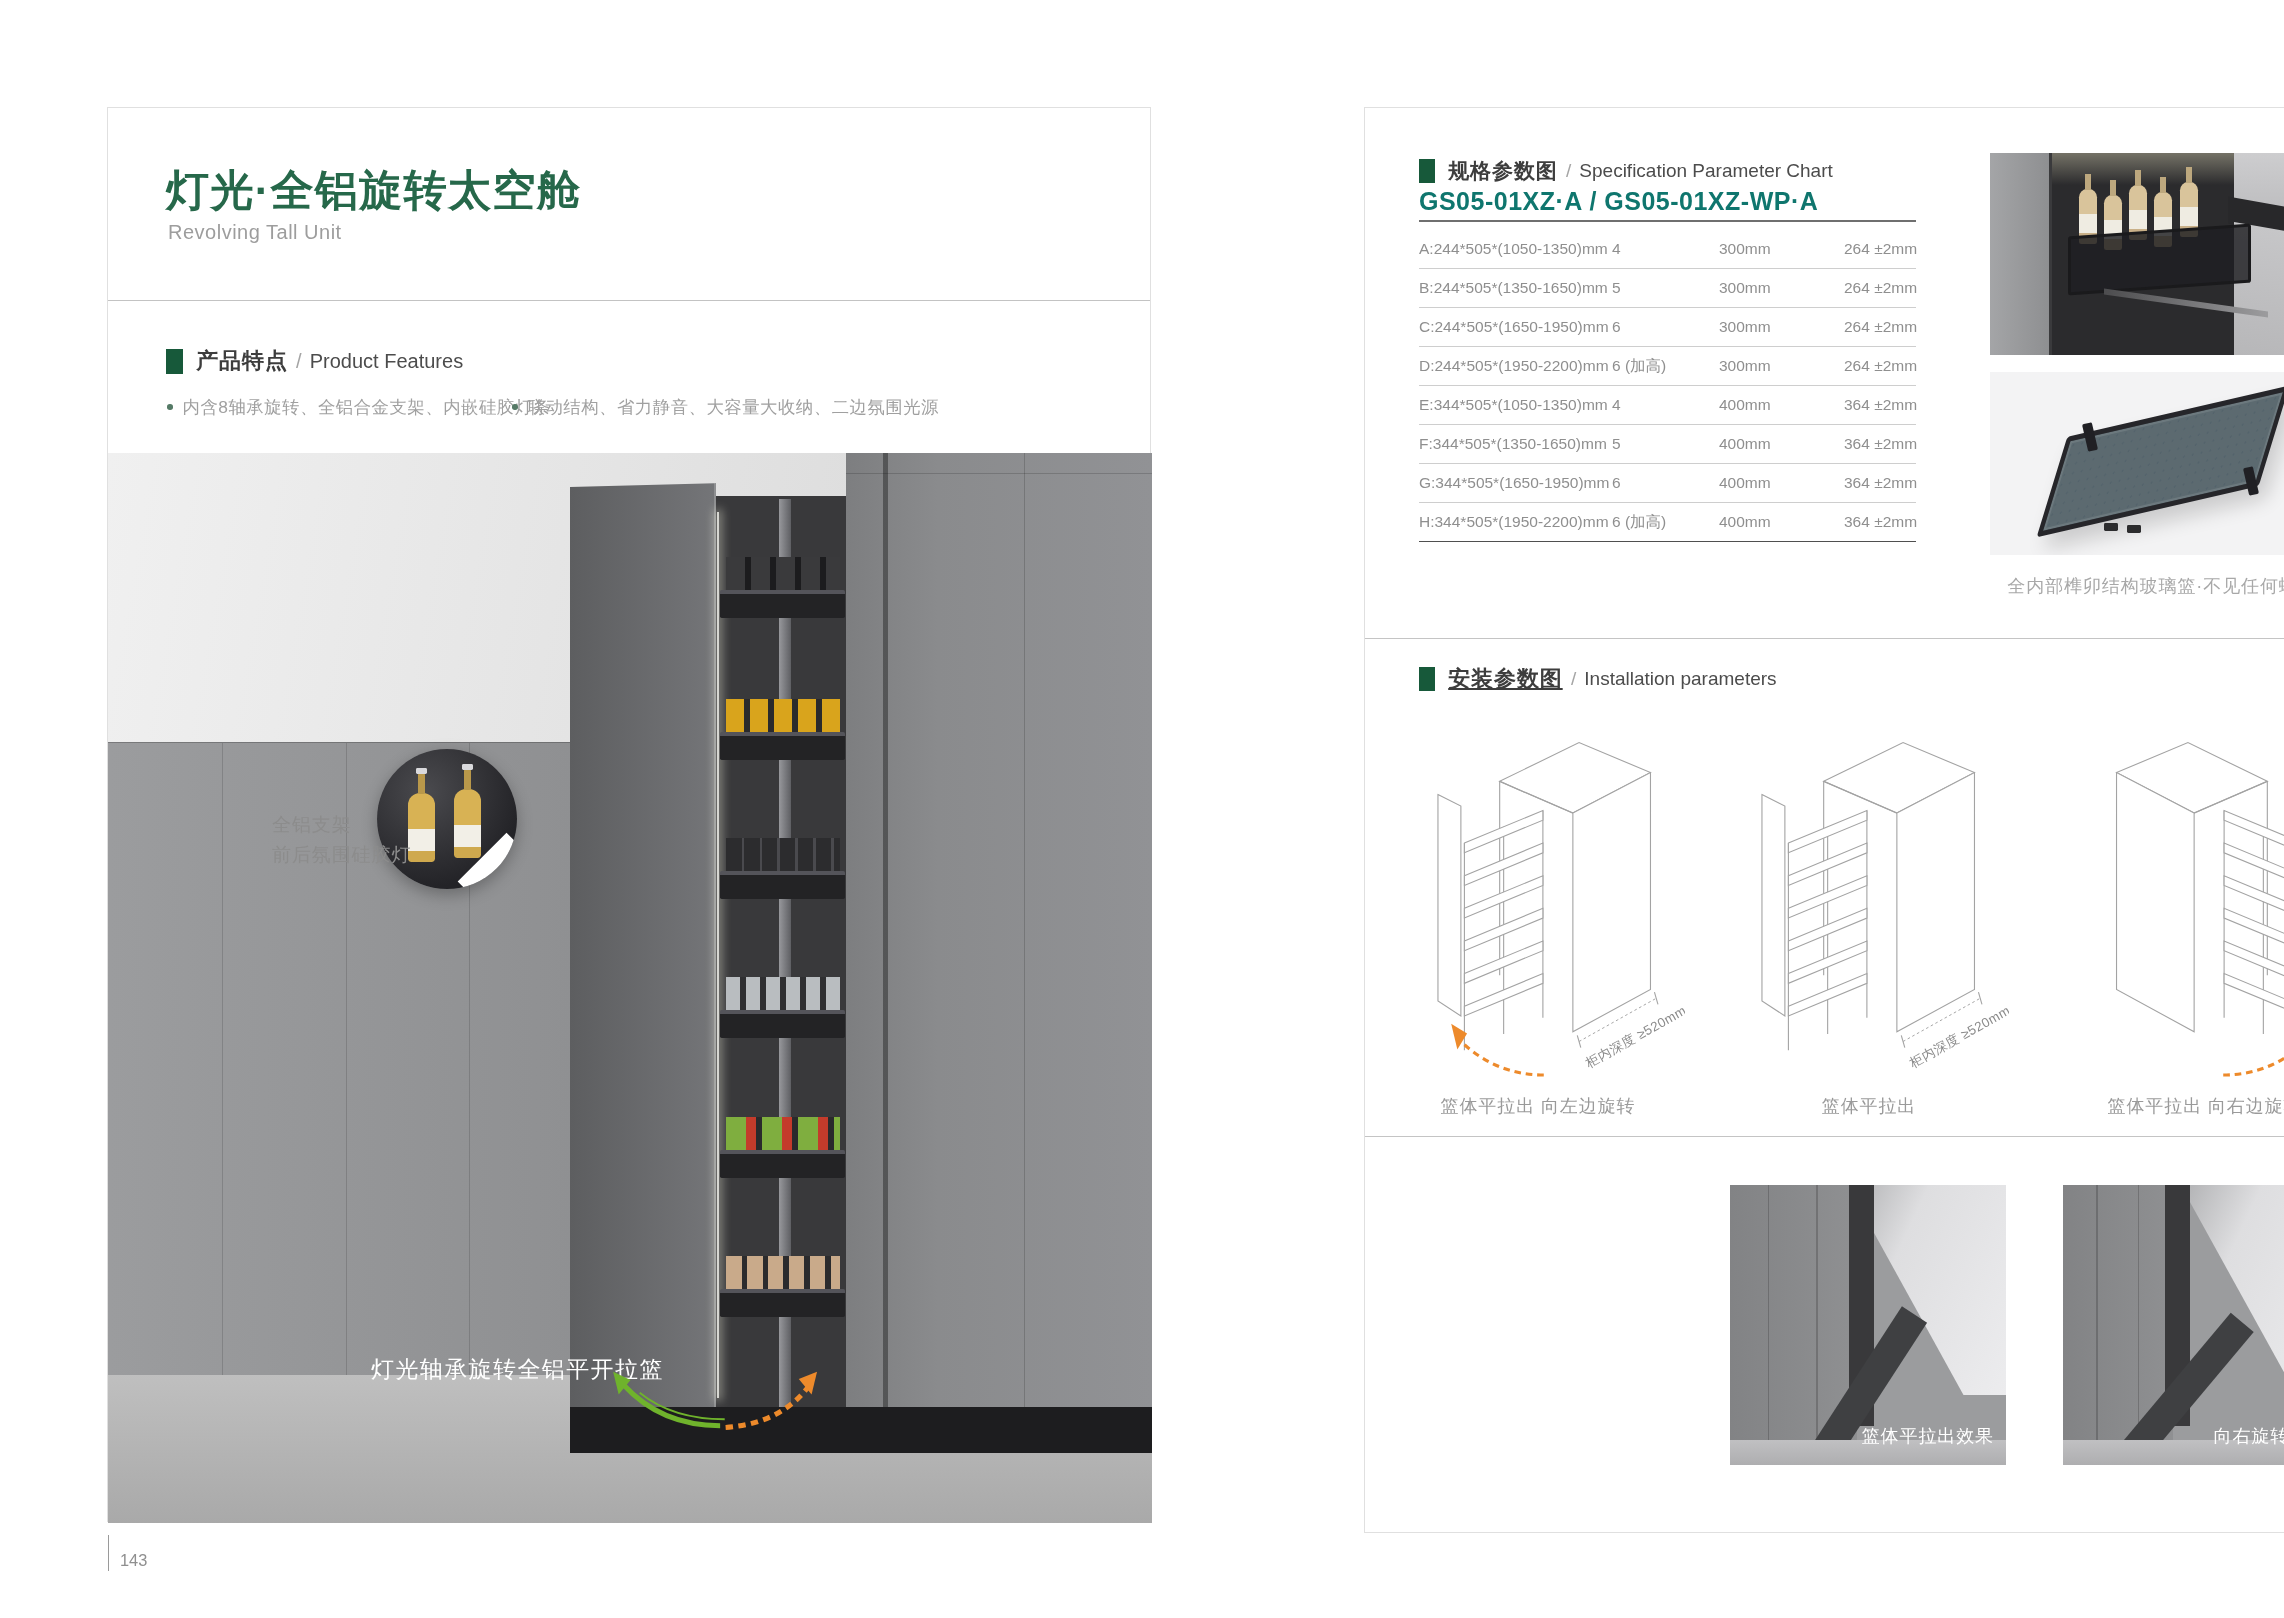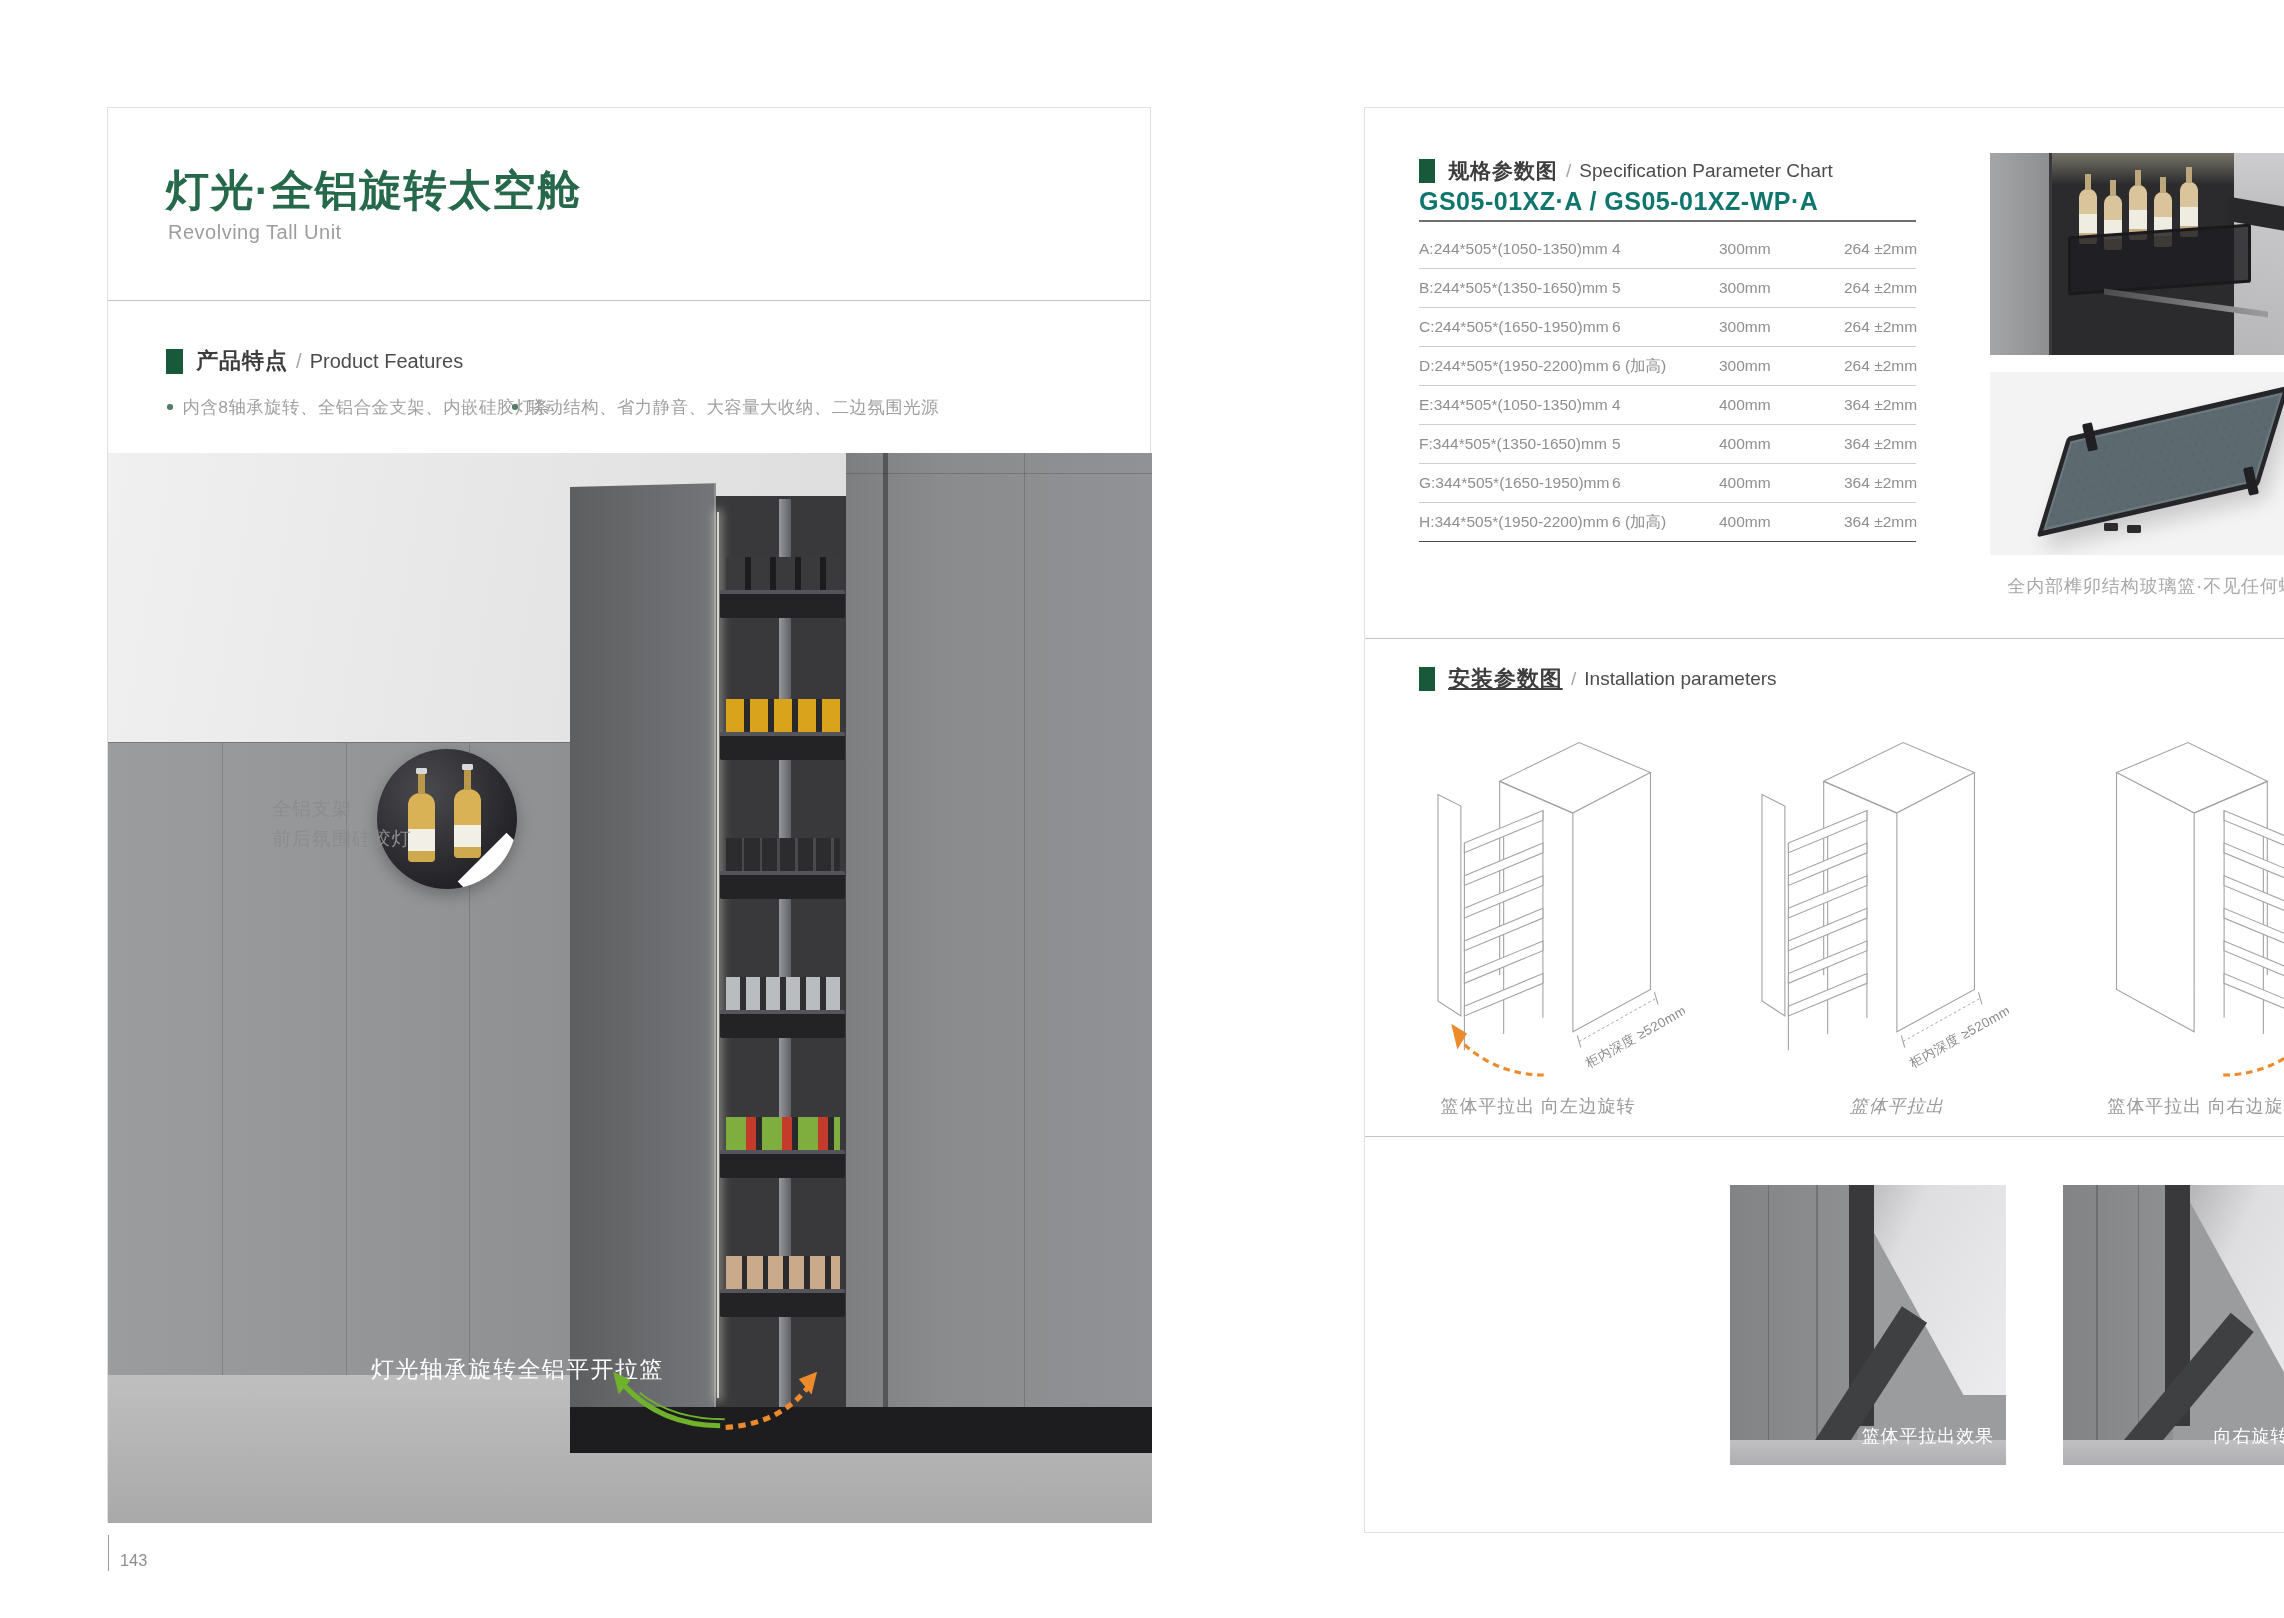--- a/index.html
+++ b/index.html
@@ -65,7 +65,7 @@
   .bottle::after { content:""; position:absolute; left:7.8px; top:-25px; width:11px; height:5.5px;
           background:#d9d9dc; border-radius:1.4px; }
 
-  #hero .callout-text { position:absolute; left:164px; top:341px; font-size:19px; color:#8c8c8c;
+  #hero .callout-text { position:absolute; left:164px; top:357px; font-size:19px; color:#8c8c8c;
           line-height:30px; letter-spacing:0.9px; }
   #hero .hero-label { position:absolute; left:263px; top:901px; font-size:23px; color:#ffffff; letter-spacing:1.4px; }
   #hero .arrows { position:absolute; left:475px; top:914px; }

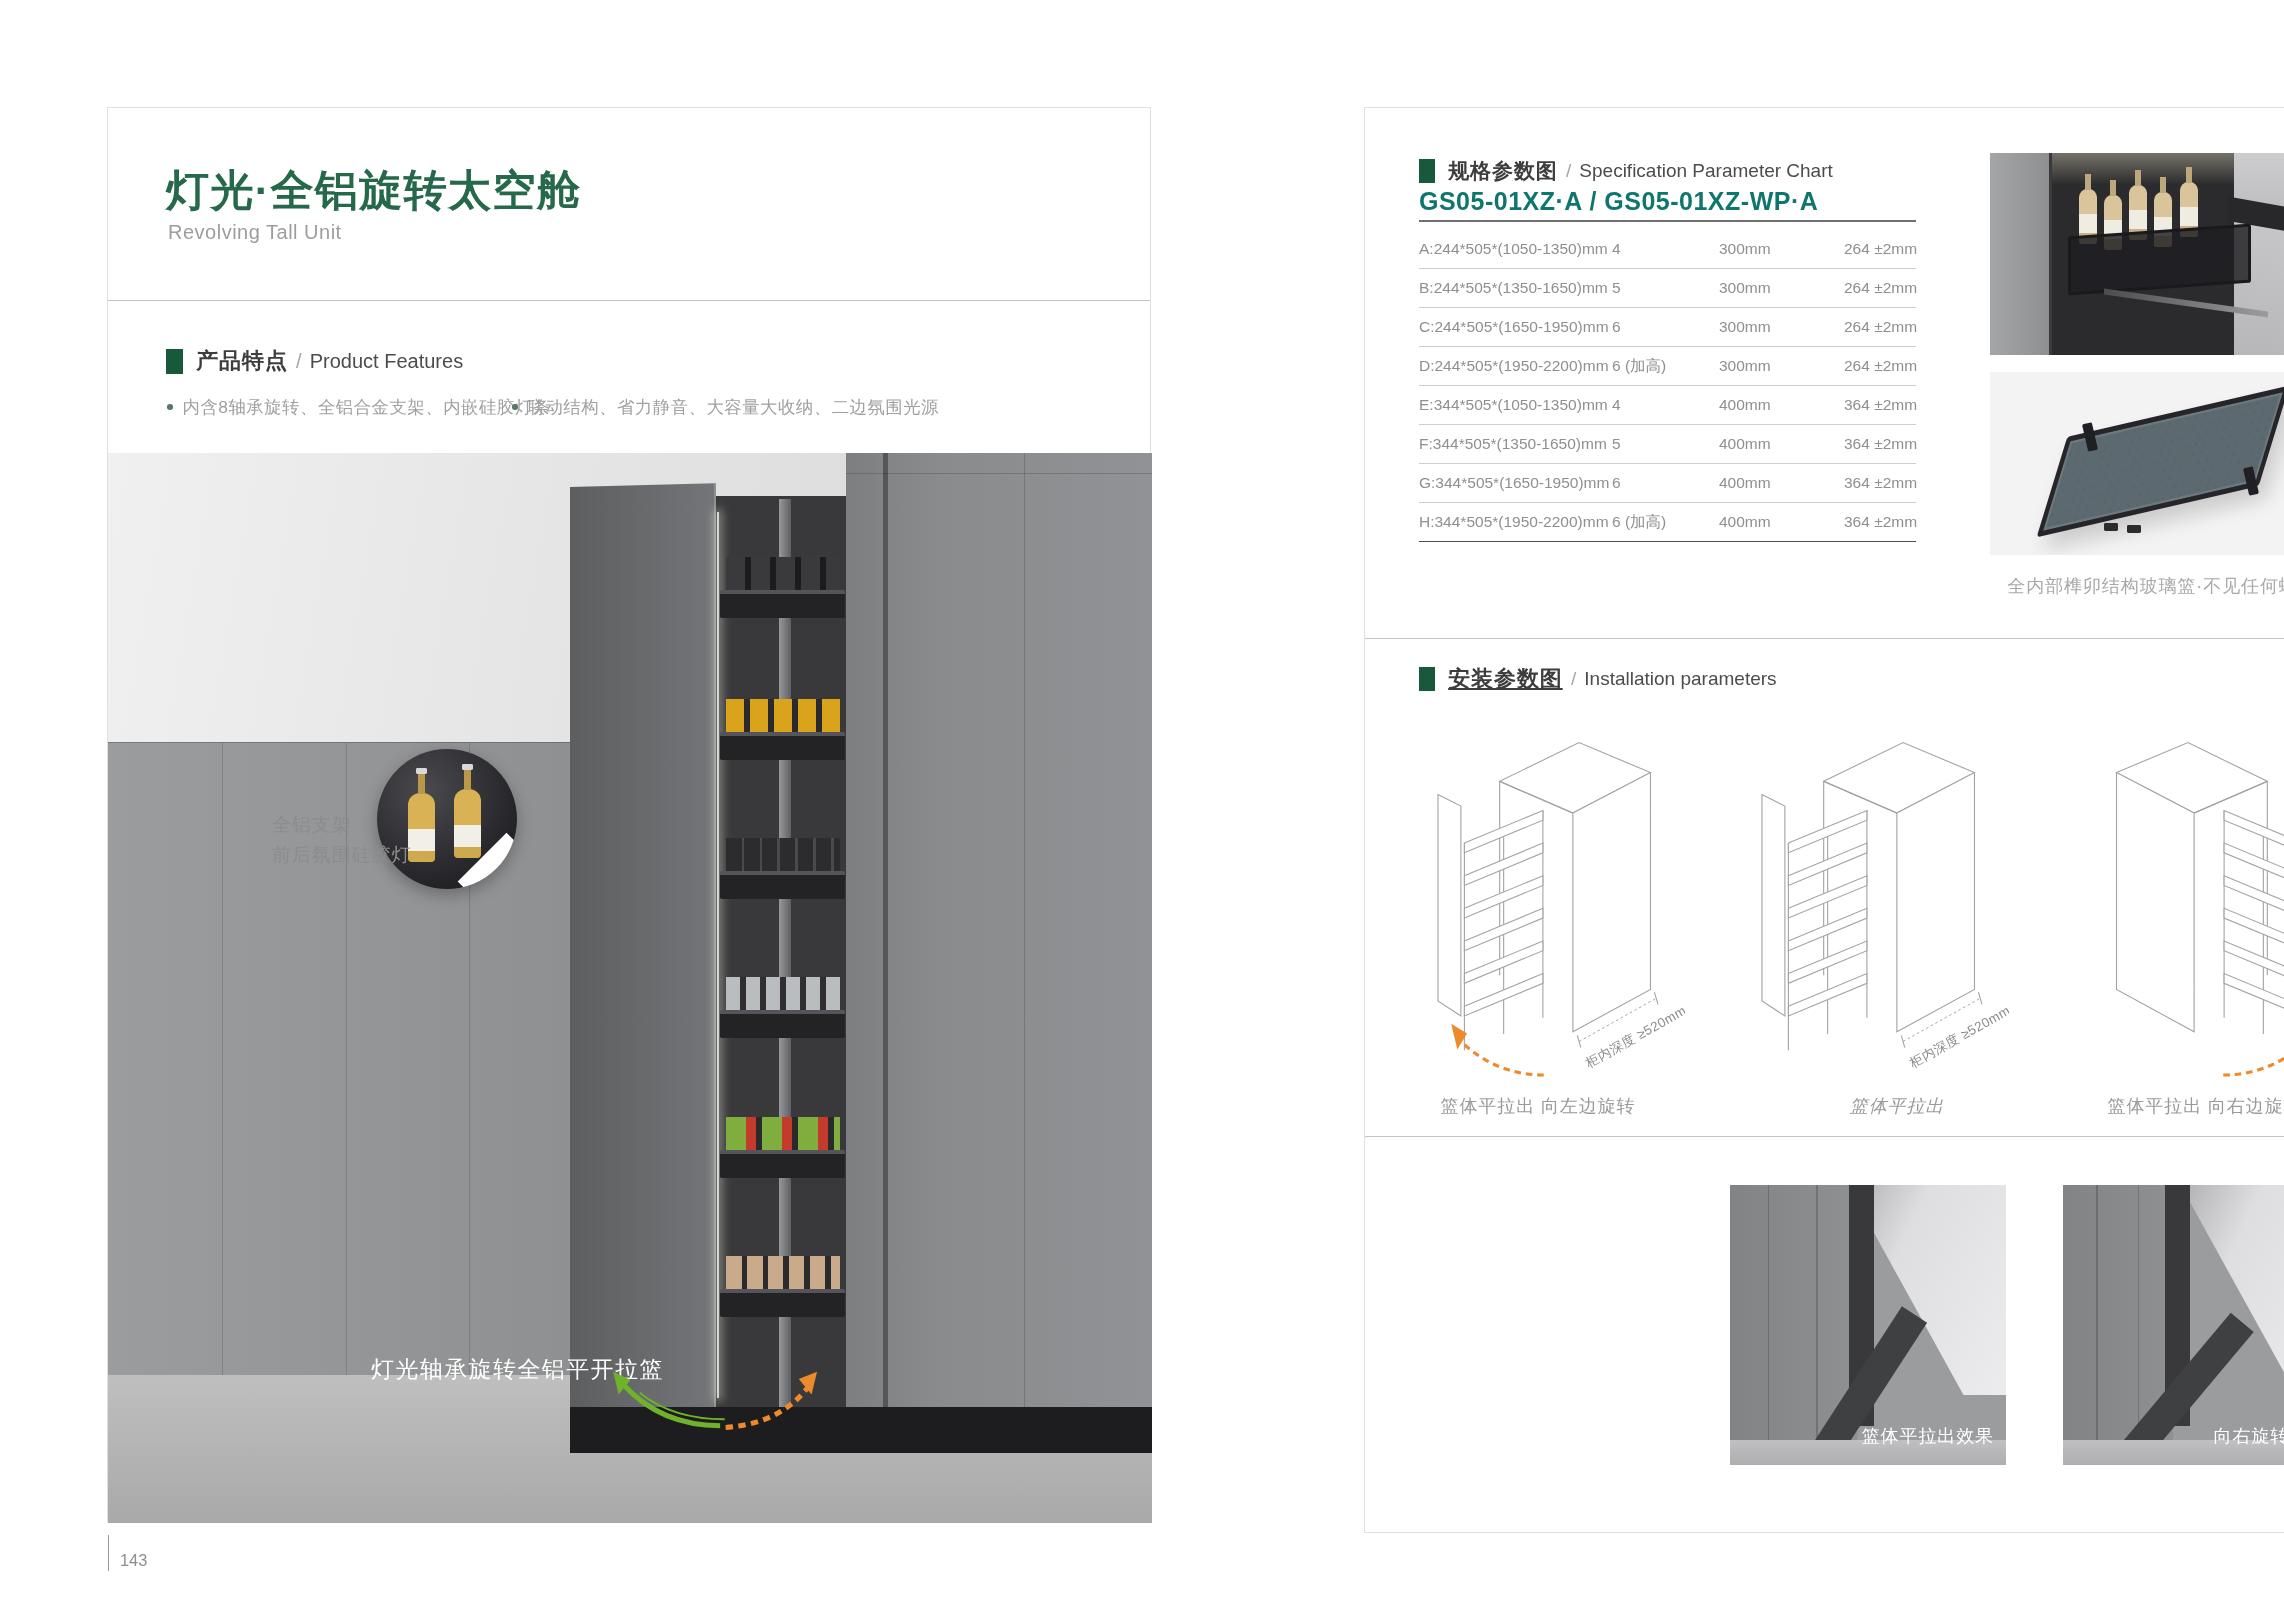--- a/index.html
+++ b/index.html
@@ -421,7 +421,7 @@
     </div>
 
     <div class="dgm-label" style="left:173px;">篮体平拉出 向左边旋转</div>
-    <div class="dgm-label" style="left:532px;font-style:italic;">篮体平拉出</div>
+    <div class="dgm-label" style="left:504px;">篮体平拉出</div>
     <div class="dgm-label" style="left:840px;">篮体平拉出 向右边旋转</div>
 
     <div class="rule" style="top:1028px; background:#c4c4c4;"></div>

